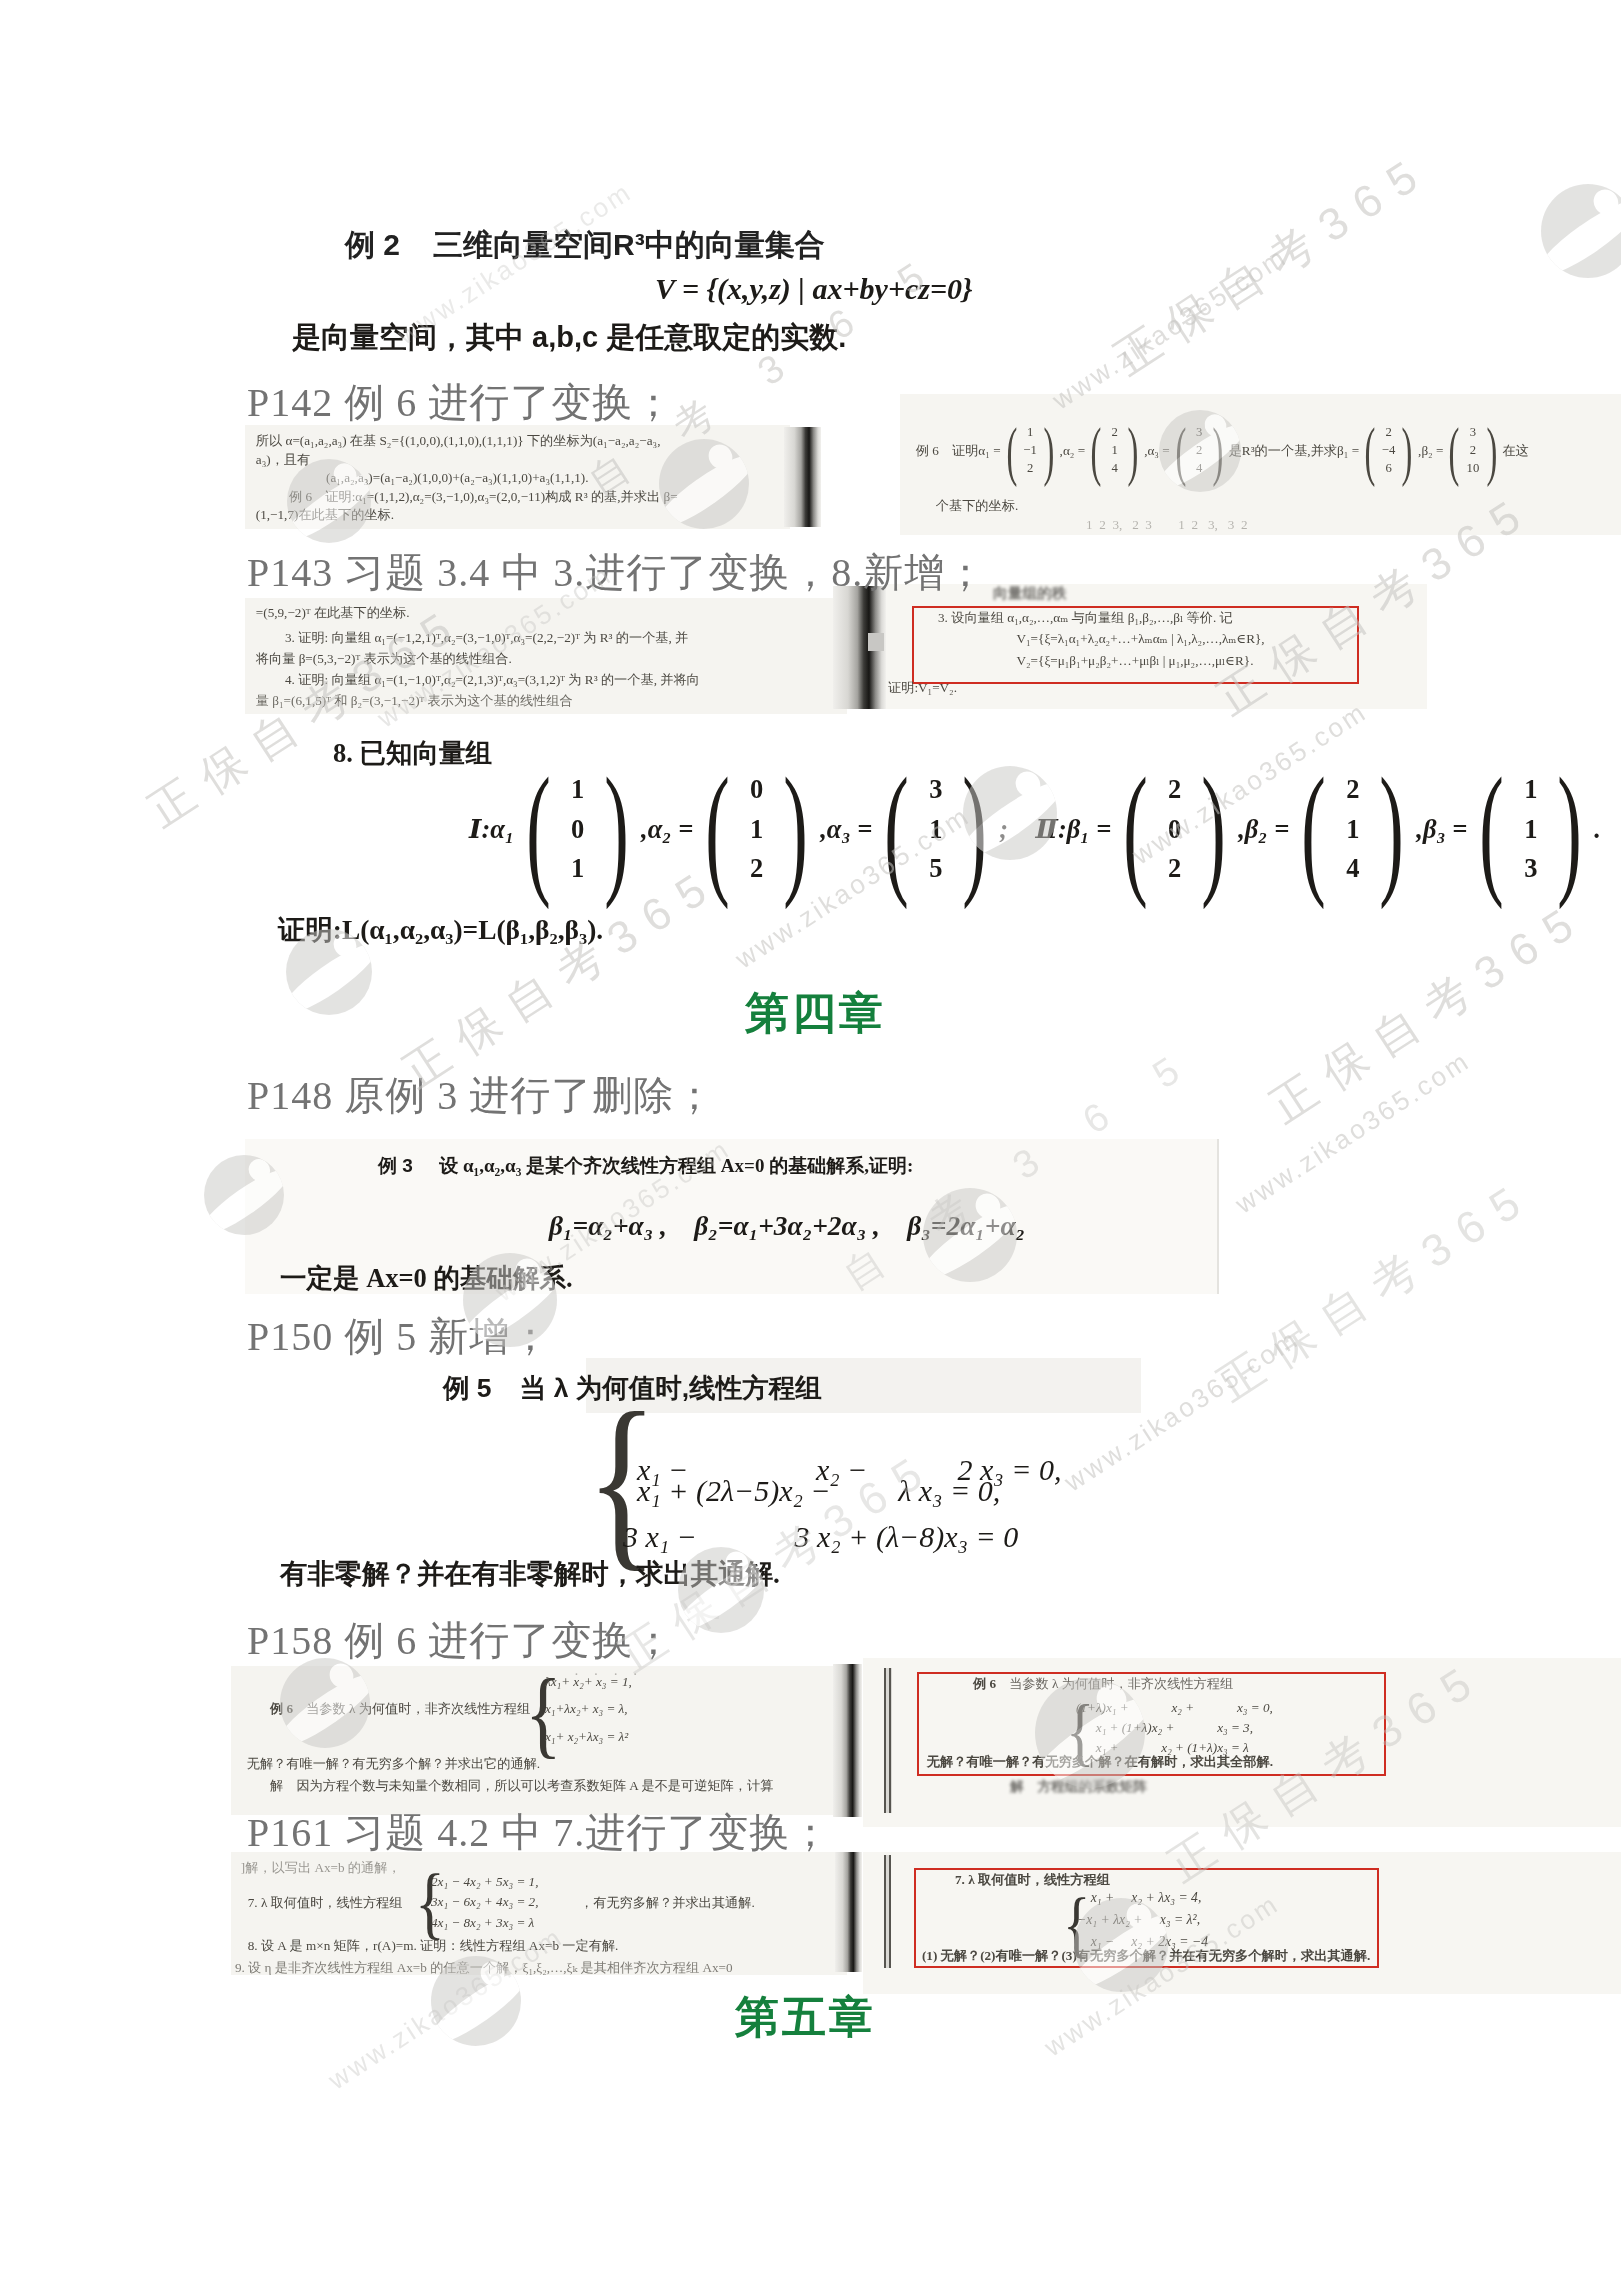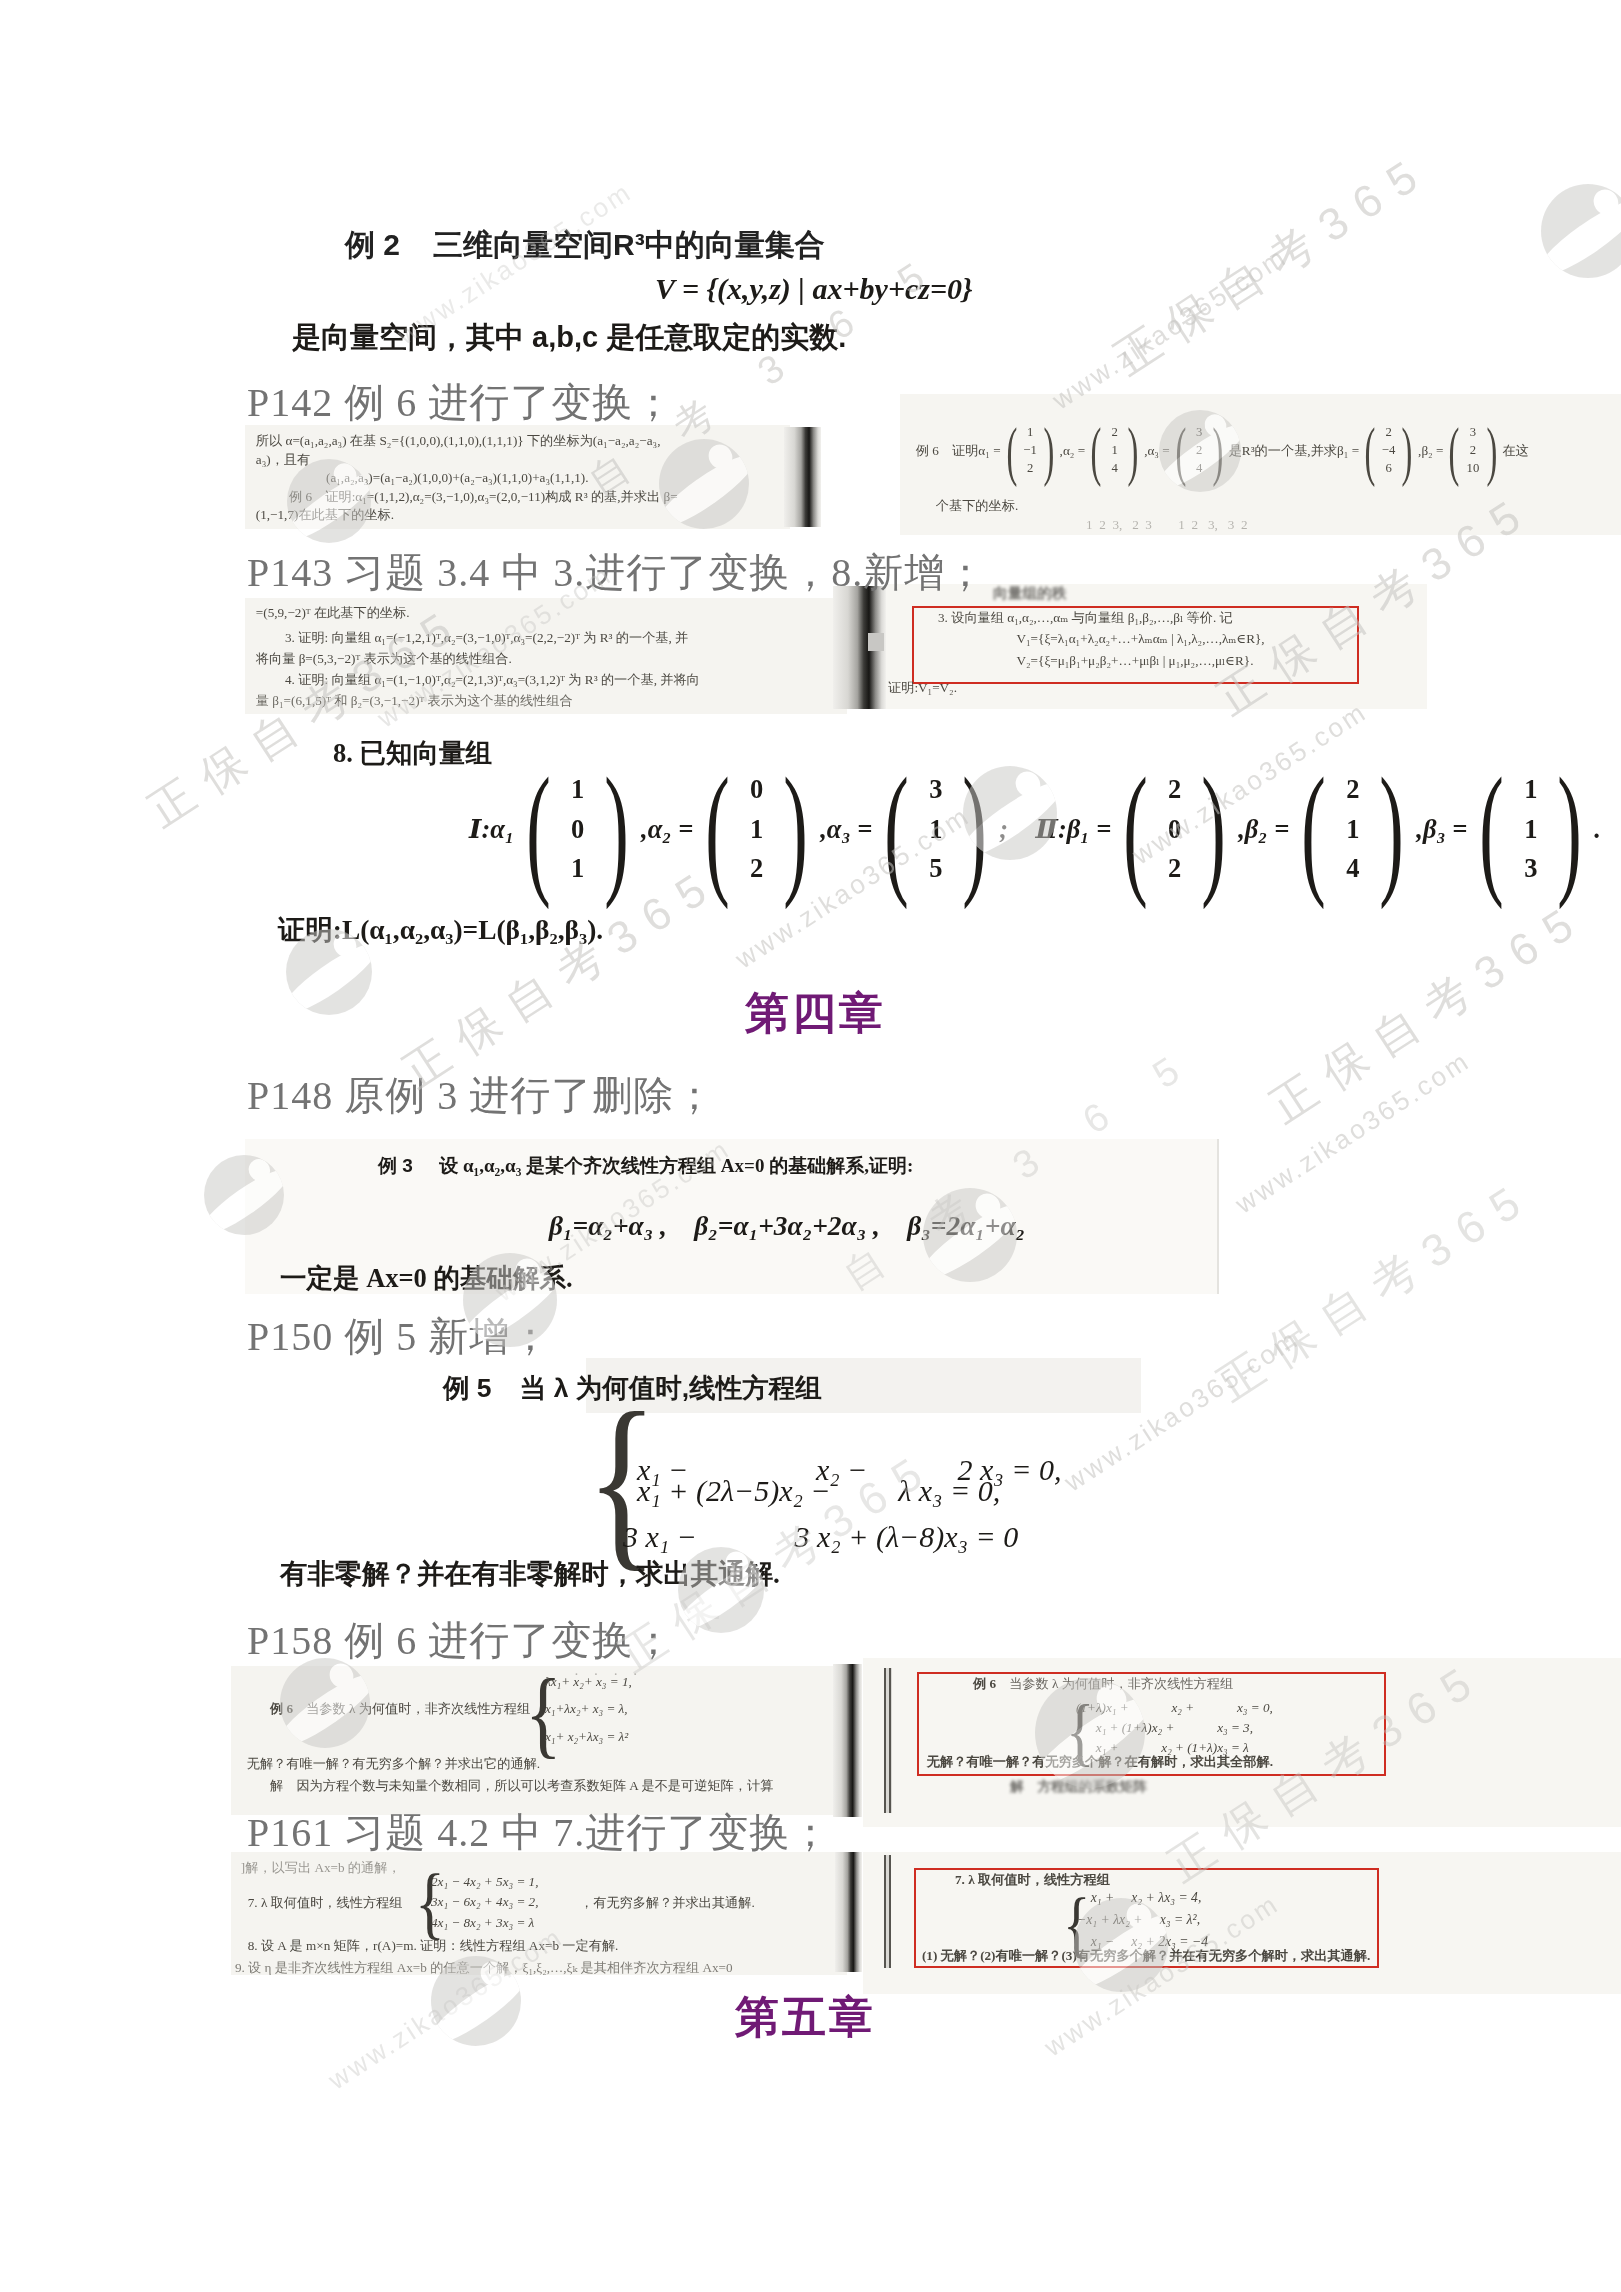--- a/index.html
+++ b/index.html
@@ -10,7 +10,7 @@
   .red-note{position:absolute;color:#737373;font-size:40px;letter-spacing:1px;white-space:nowrap;
             font-family:"Liberation Serif","DejaVu Serif",serif;z-index:4;}
   .chapter{position:absolute;font-family:"Liberation Sans","DejaVu Sans",sans-serif;font-weight:700;
-           font-size:44px;letter-spacing:2.9px;color:#701a75;z-index:4;}
+           font-size:44px;letter-spacing:2.9px;color:#15803d;z-index:4;}
   .scan{position:absolute;background:#f5f4f0;color:#4b4841;overflow:hidden;z-index:2;}
   .scan .ln{position:absolute;white-space:nowrap;font-size:13.2px;line-height:16.7px;}
   .spine{position:absolute;z-index:3;}

